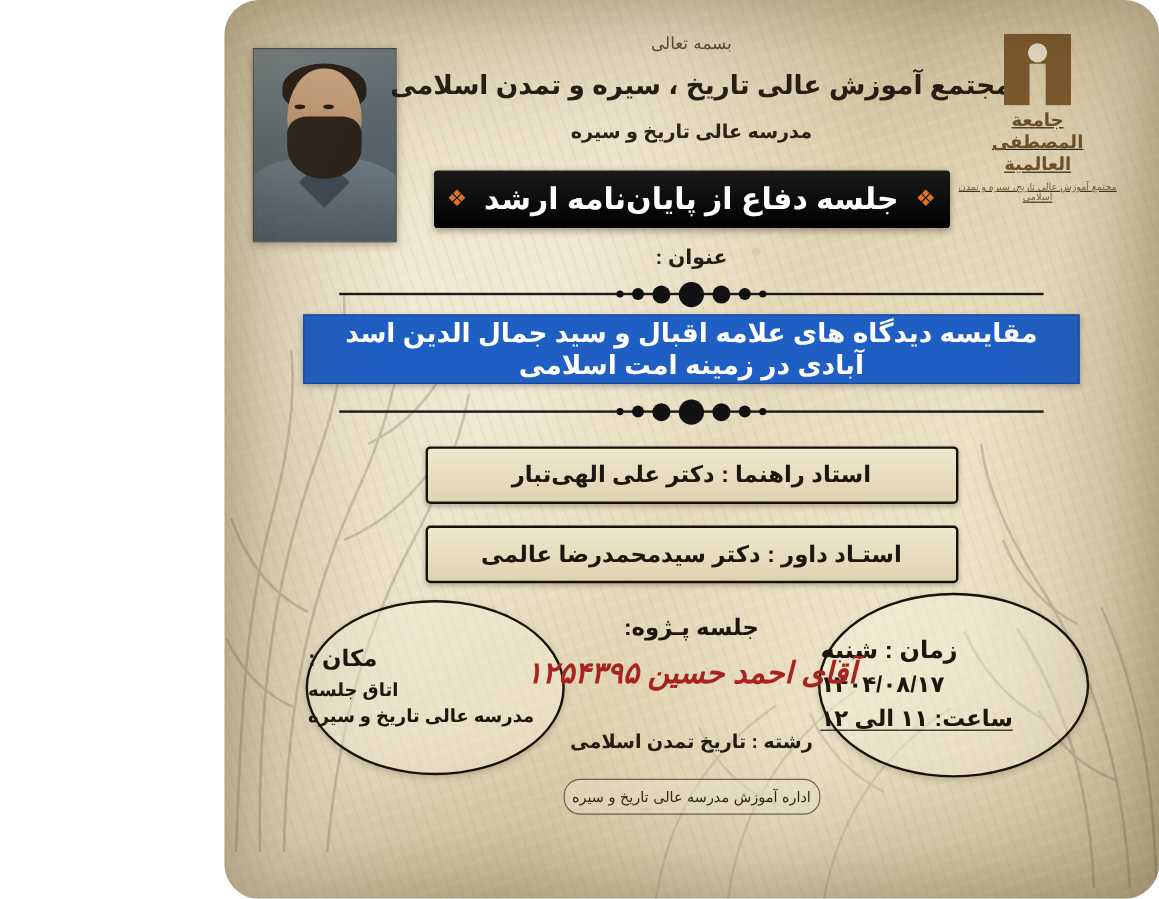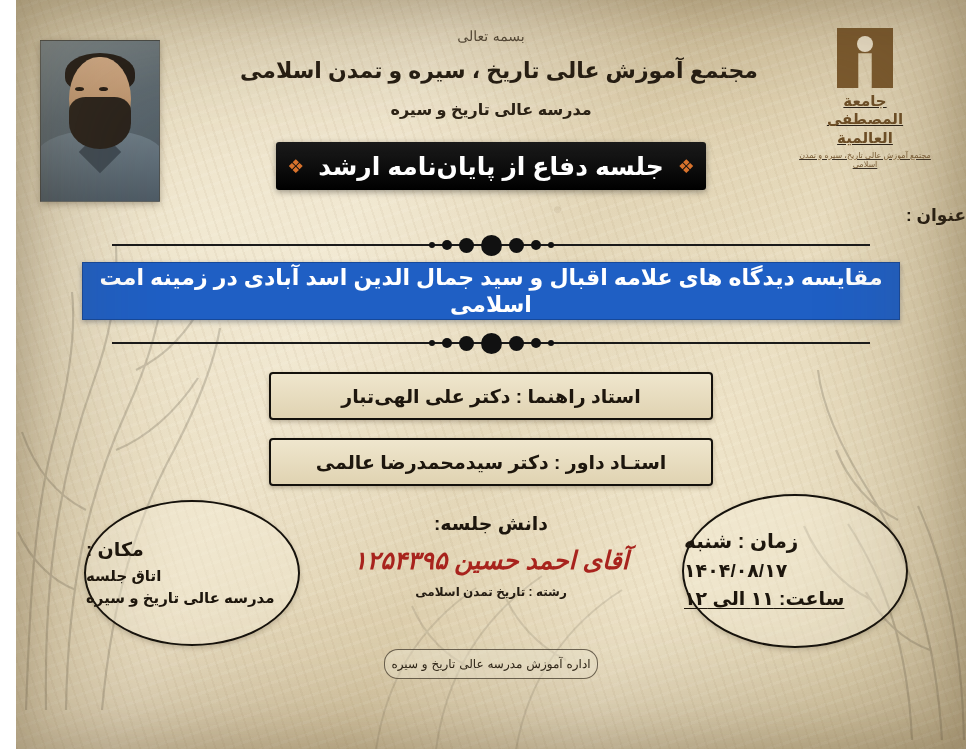--- a/index.html
+++ b/index.html
@@ -9,7 +9,7 @@
   }
   .poster {
     position: relative;
-    width: 950px;
+    width: 779px;
     height: 749px;
     overflow: hidden;
     font-family: "Liberation Sans", "DejaVu Sans", sans-serif;
@@ -18,6 +18,7 @@
       radial-gradient(ellipse at 80% 70%, rgba(255,248,228,0.45) 0%, rgba(255,248,228,0) 60%),
       linear-gradient(115deg, #cfc09a 0%, #ded0ae 18%, #e8dcc0 34%, #d8c8a4 52%, #e4d7b8 70%, #cdbd96 88%, #bdac86 100%);
     color: #2a2118;
+    border-radius: 29px;
   }
   
   .grain {

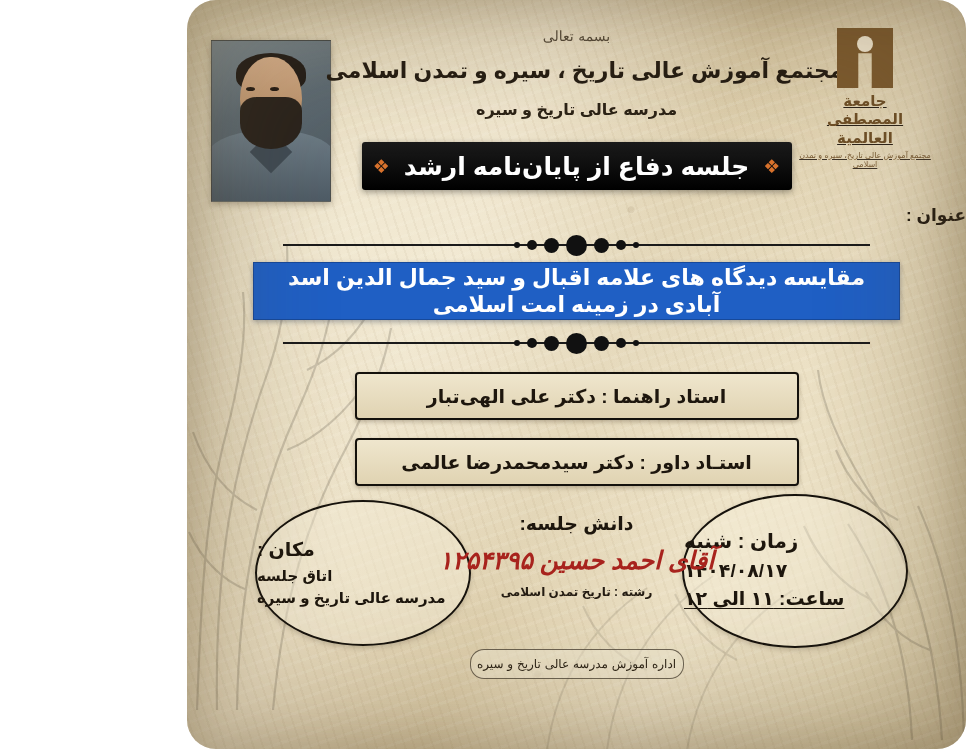--- a/index.html
+++ b/index.html
@@ -231,7 +231,7 @@
     position: absolute;
     left: 0; right: 0;
     top: 205px;
-    text-align: right;
+    text-align: center;
     font-size: 17px;
     font-weight: bold;
     color: #241c12;

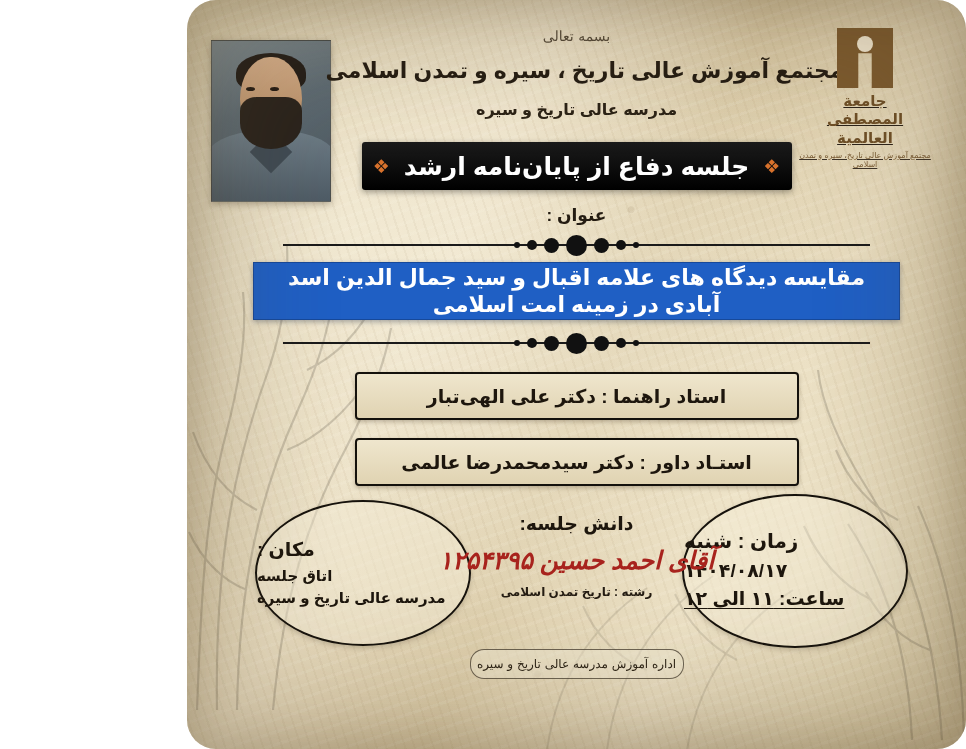--- a/index.html
+++ b/index.html
@@ -516,7 +516,7 @@
     <div class="line u-line">ساعت: ۱۱ الی ۱۲</div>
   </div>
 
-  <div class="student-label">دانش جلسه:</div>
+  <div class="student-label">جلسه پـژوه:</div>
   <div class="student-name">آقای احمد حسین ۱۲۵۴۳۹۵</div>
   <div class="field-line">رشته : تاریخ تمدن اسلامی</div>
 

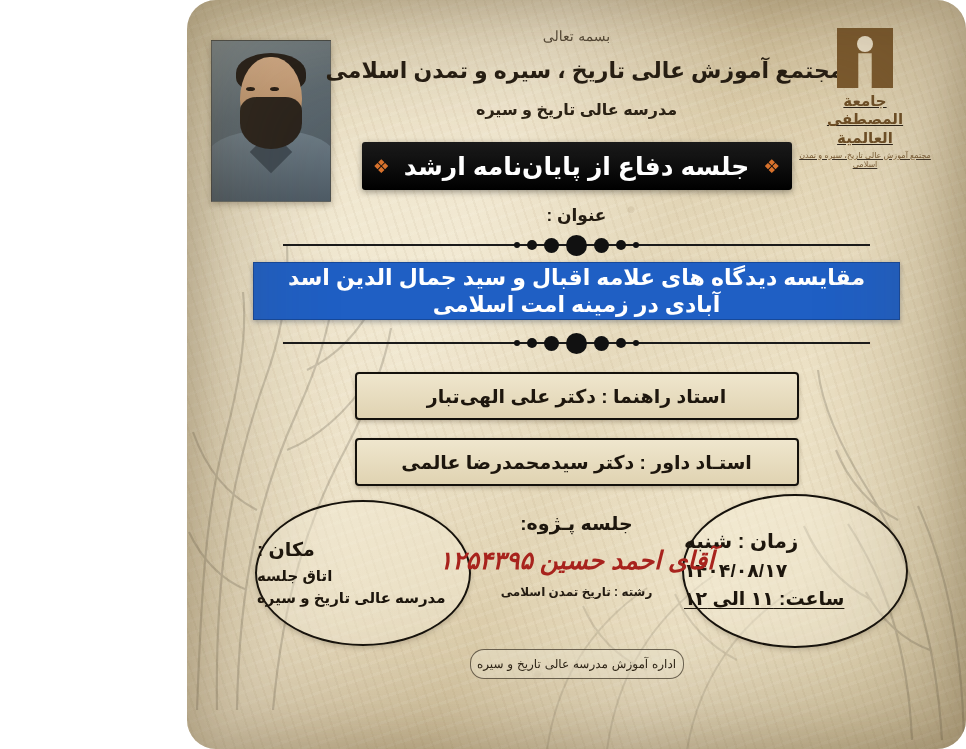--- a/index.html
+++ b/index.html
@@ -375,9 +375,9 @@
   .field-line {
     position: absolute;
     left: 0; right: 0;
-    top: 585px;
-    text-align: center;
-    font-size: 12px;
+    top: 608px;
+    text-align: center;
+    font-size: 16px;
     font-weight: bold;
     color: #241c12;
   }

